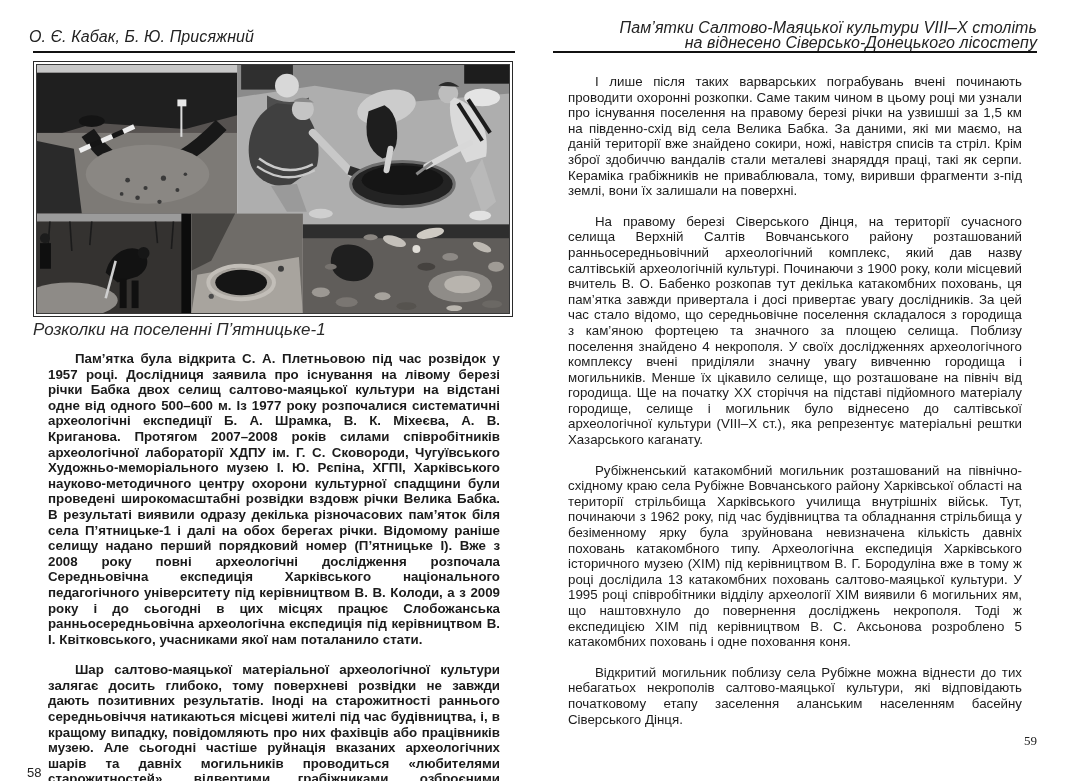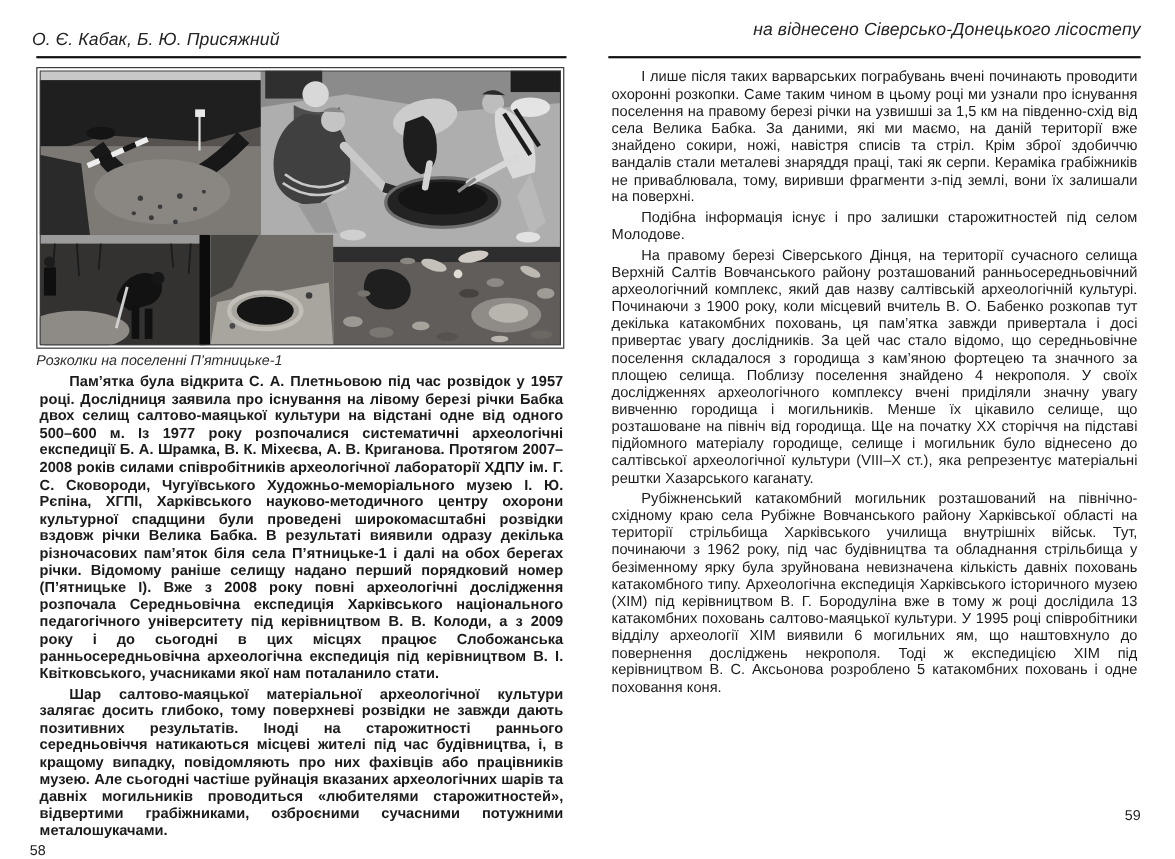--- a/index.html
+++ b/index.html
@@ -187,6 +187,7 @@
 
 <div class="page page-right">
   <div class="running-head right">
+    <div>Пам’ятки Салтово-Маяцької культури VIII–X століть</div>
     <div>на віднесено Сіверсько-Донецького лісостепу</div>
   </div>
   <div class="head-rule"></div>

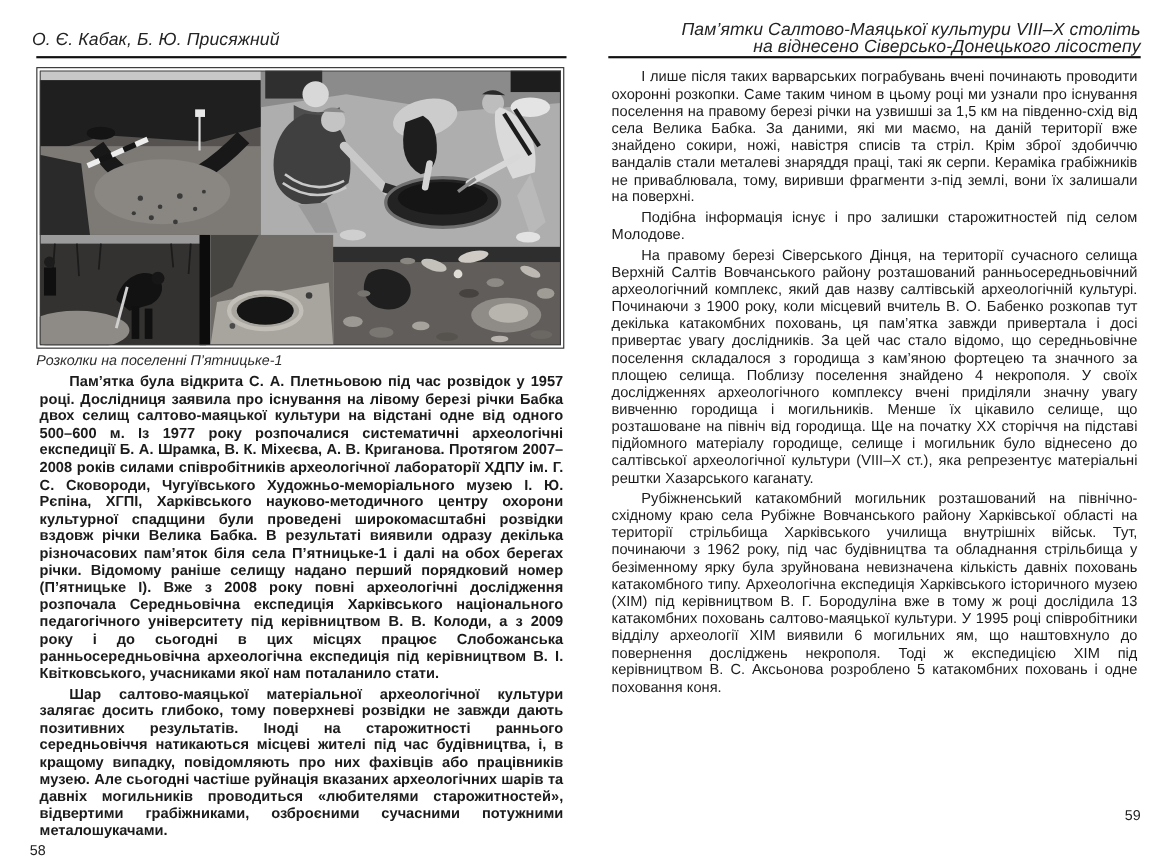--- a/index.html
+++ b/index.html
@@ -29,7 +29,7 @@
   .body-left{top:336px;font-weight:bold;}
   .body-right{top:59px;}
   .body-text p{
-    margin:3px;font-size:13.3px;line-height:15.6px;text-align:justify;
+    margin:15px;font-size:13.3px;line-height:15.6px;text-align:justify;
     text-indent:27px;color:#1b1b1b;word-spacing:.2px;
   }
 

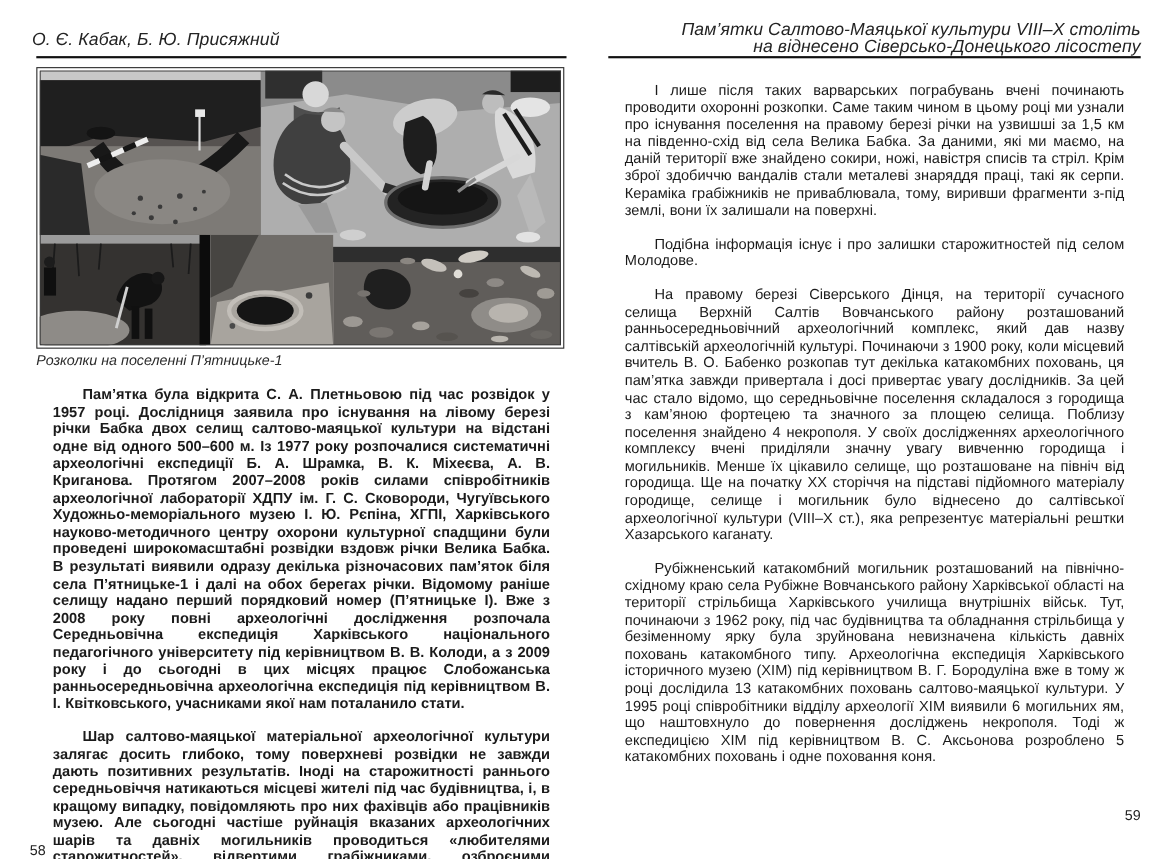--- a/index.html
+++ b/index.html
@@ -194,7 +194,6 @@
 
   <div class="body-text body-right">
     <p>І лише після таких варварських пограбувань вчені починають проводити охоронні розкопки. Саме таким чином в цьому році ми узнали про існування поселення на правому березі річки на узвишші за 1,5 км на південно-схід від села Велика Бабка. За даними, які ми маємо, на даній території вже знайдено сокири, ножі, навістря списів та стріл. Крім зброї здобиччю вандалів стали металеві знаряддя праці, такі як серпи. Кераміка грабіжників не приваблювала, тому, виривши фрагменти з-під землі, вони їх залишали на поверхні.</p>
-    <p>Подібна інформація існує і про залишки старожитностей під селом Молодове.</p>
     <p>На правому березі Сіверського Дінця, на території сучасного селища Верхній Салтів Вовчанського району розташований ранньосередньовічний археологічний комплекс, який дав назву салтівській археологічній культурі. Починаючи з 1900 року, коли місцевий вчитель В. О. Бабенко розкопав тут декілька катакомбних поховань, ця пам’ятка завжди привертала і досі привертає увагу дослідників. За цей час стало відомо, що середньовічне поселення складалося з городища з кам’яною фортецею та значного за площею селища. Поблизу поселення знайдено 4 некрополя. У своїх дослідженнях археологічного комплексу вчені приділяли значну увагу вивченню городища і могильників. Менше їх цікавило селище, що розташоване на північ від городища. Ще на початку XX сторіччя на підставі підйомного матеріалу городище, селище і могильник було віднесено до салтівської археологічної культури (VIII–X ст.), яка репрезентує матеріальні рештки Хазарського каганату.</p>
     <p>Рубіжненський катакомбний могильник розташований на північно-східному краю села Рубіжне Вовчанського району Харківської області на території стрільбища Харківського училища внутрішніх військ. Тут, починаючи з 1962 року, під час будівництва та обладнання стрільбища у безіменному ярку була зруйнована невизначена кількість давніх поховань катакомбного типу. Археологічна експедиція Харківського історичного музею (ХІМ) під керівництвом В. Г. Бородуліна вже в тому ж році дослідила 13 катакомбних поховань салтово-маяцької культури. У 1995 році співробітники відділу археології ХІМ виявили 6 могильних ям, що наштовхнуло до повернення досліджень некрополя. Тоді ж експедицією ХІМ під керівництвом В. С. Аксьонова розроблено 5 катакомбних поховань і одне поховання коня.</p>
   </div>

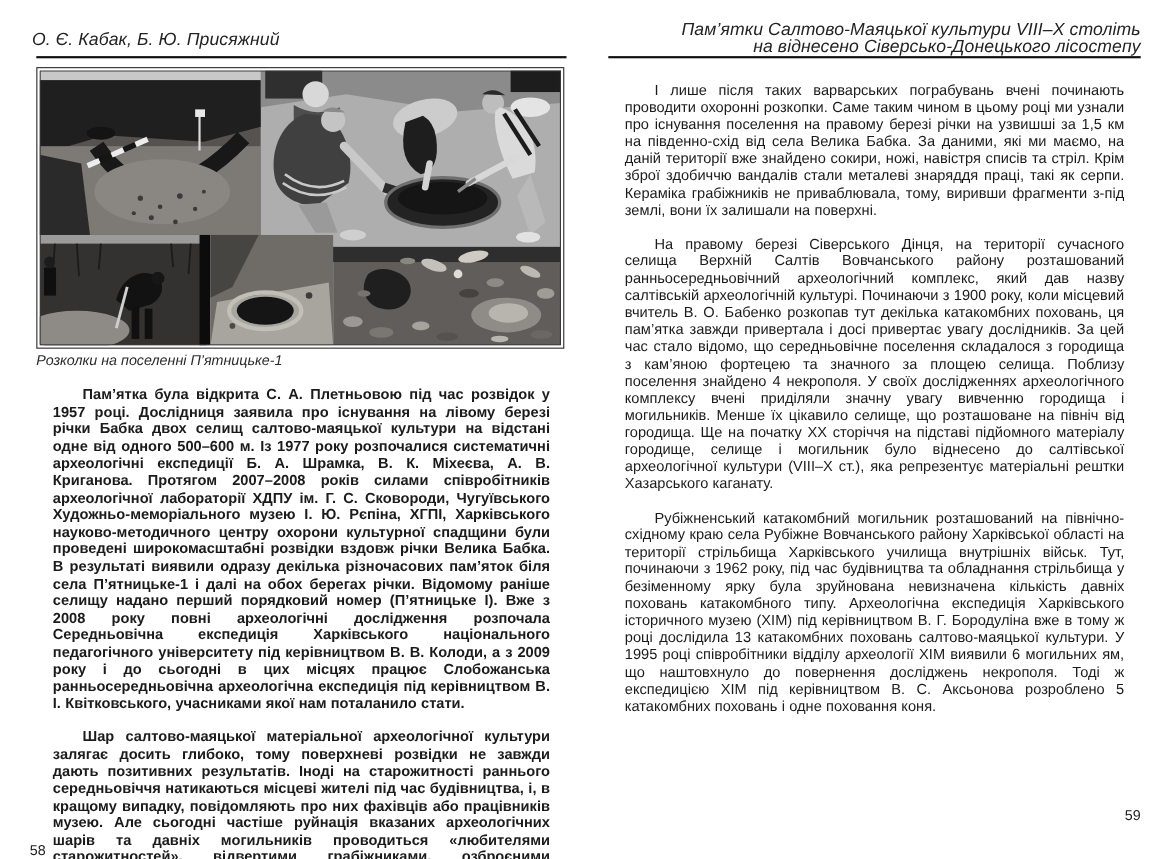--- a/index.html
+++ b/index.html
@@ -23,7 +23,7 @@
   }
   figure.photo svg{display:block;width:100%;height:100%;}
 
-  .caption{position:absolute;top:320px;left:0;font-style:italic;font-size:13px;color:#2a2a2a;}
+  .caption{position:absolute;top:320px;left:0;font-style:italic;font-size:17px;color:#2a2a2a;}
 
   .body-text{position:absolute;left:0;width:100%;}
   .body-left{top:336px;font-weight:bold;}

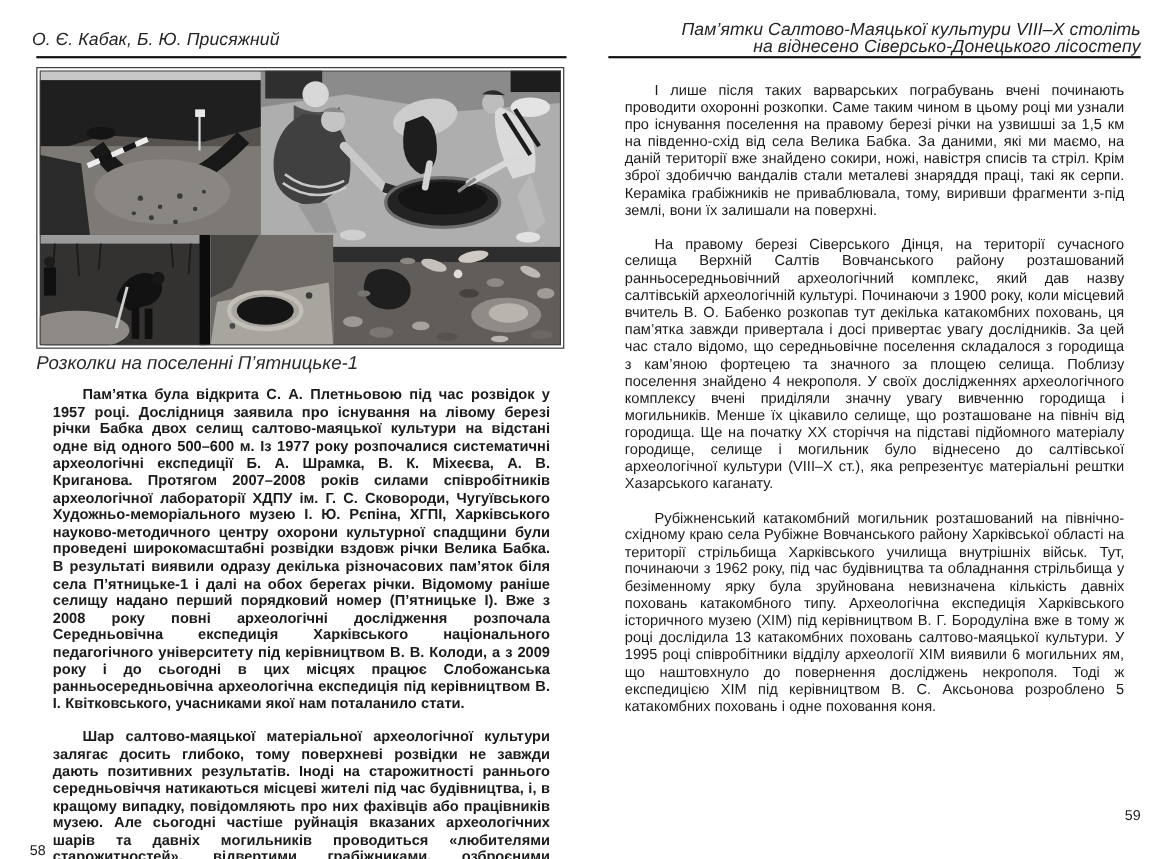--- a/index.html
+++ b/index.html
@@ -196,6 +196,7 @@
     <p>І лише після таких варварських пограбувань вчені починають проводити охоронні розкопки. Саме таким чином в цьому році ми узнали про існування поселення на правому березі річки на узвишші за 1,5 км на південно-схід від села Велика Бабка. За даними, які ми маємо, на даній території вже знайдено сокири, ножі, навістря списів та стріл. Крім зброї здобиччю вандалів стали металеві знаряддя праці, такі як серпи. Кераміка грабіжників не приваблювала, тому, виривши фрагменти з-під землі, вони їх залишали на поверхні.</p>
     <p>На правому березі Сіверського Дінця, на території сучасного селища Верхній Салтів Вовчанського району розташований ранньосередньовічний археологічний комплекс, який дав назву салтівській археологічній культурі. Починаючи з 1900 року, коли місцевий вчитель В. О. Бабенко розкопав тут декілька катакомбних поховань, ця пам’ятка завжди привертала і досі привертає увагу дослідників. За цей час стало відомо, що середньовічне поселення складалося з городища з кам’яною фортецею та значного за площею селища. Поблизу поселення знайдено 4 некрополя. У своїх дослідженнях археологічного комплексу вчені приділяли значну увагу вивченню городища і могильників. Менше їх цікавило селище, що розташоване на північ від городища. Ще на початку XX сторіччя на підставі підйомного матеріалу городище, селище і могильник було віднесено до салтівської археологічної культури (VIII–X ст.), яка репрезентує матеріальні рештки Хазарського каганату.</p>
     <p>Рубіжненський катакомбний могильник розташований на північно-східному краю села Рубіжне Вовчанського району Харківської області на території стрільбища Харківського училища внутрішніх військ. Тут, починаючи з 1962 року, під час будівництва та обладнання стрільбища у безіменному ярку була зруйнована невизначена кількість давніх поховань катакомбного типу. Археологічна експедиція Харківського історичного музею (ХІМ) під керівництвом В. Г. Бородуліна вже в тому ж році дослідила 13 катакомбних поховань салтово-маяцької культури. У 1995 році співробітники відділу археології ХІМ виявили 6 могильних ям, що наштовхнуло до повернення досліджень некрополя. Тоді ж експедицією ХІМ під керівництвом В. С. Аксьонова розроблено 5 катакомбних поховань і одне поховання коня.</p>
+    <p>Відкритий могильник поблизу села Рубіжне можна віднести до тих небагатьох некрополів салтово-маяцької культури, які відповідають початковому етапу заселення аланським населенням басейну Сіверського Дінця.</p>
   </div>
 
   <div class="page-number pn-right">59</div>

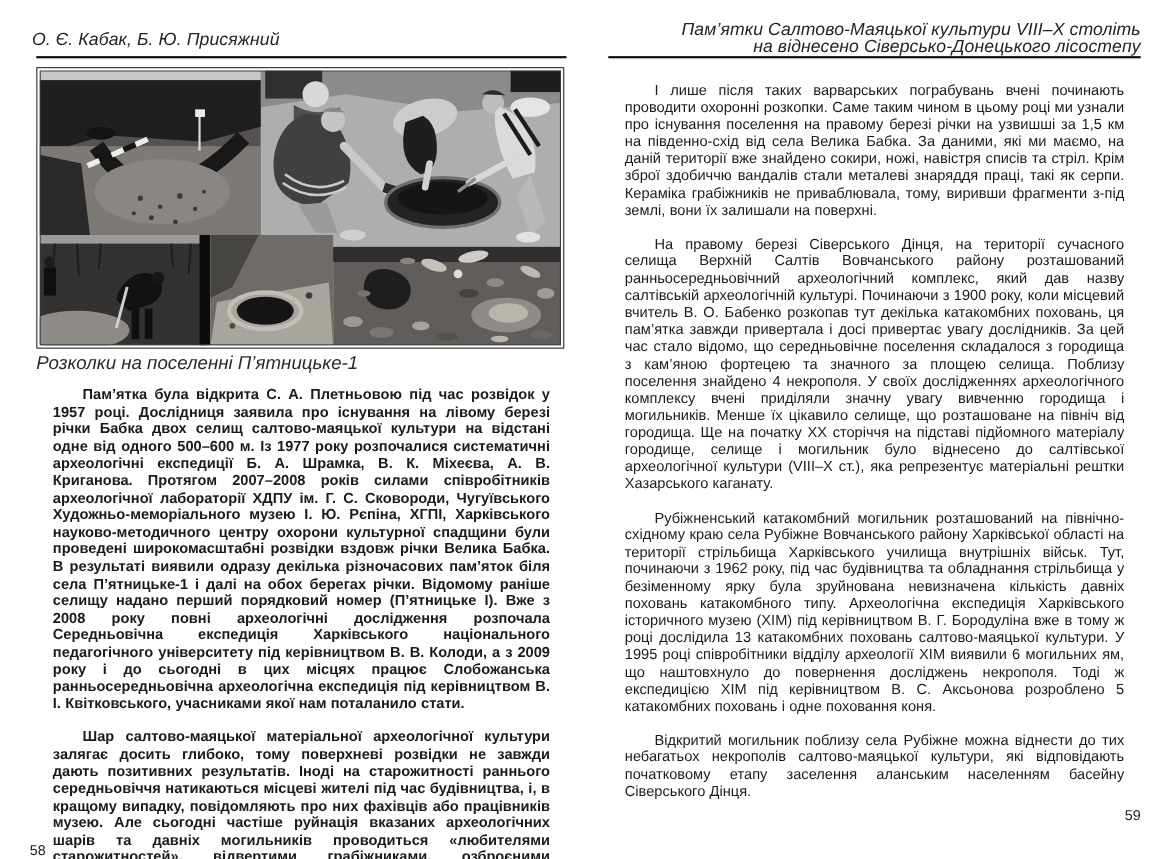--- a/index.html
+++ b/index.html
@@ -35,7 +35,7 @@
 
   .page-number{position:absolute;top:733px;font-size:13px;color:#222;}
   .pn-left{left:-6px;margin-top:32px;}
-  .pn-right{right:0;text-align:left;}
+  .pn-right{right:0;text-align:left;font-family:Liberation Serif, serif;}
 </style>
 </head>
 <body>

